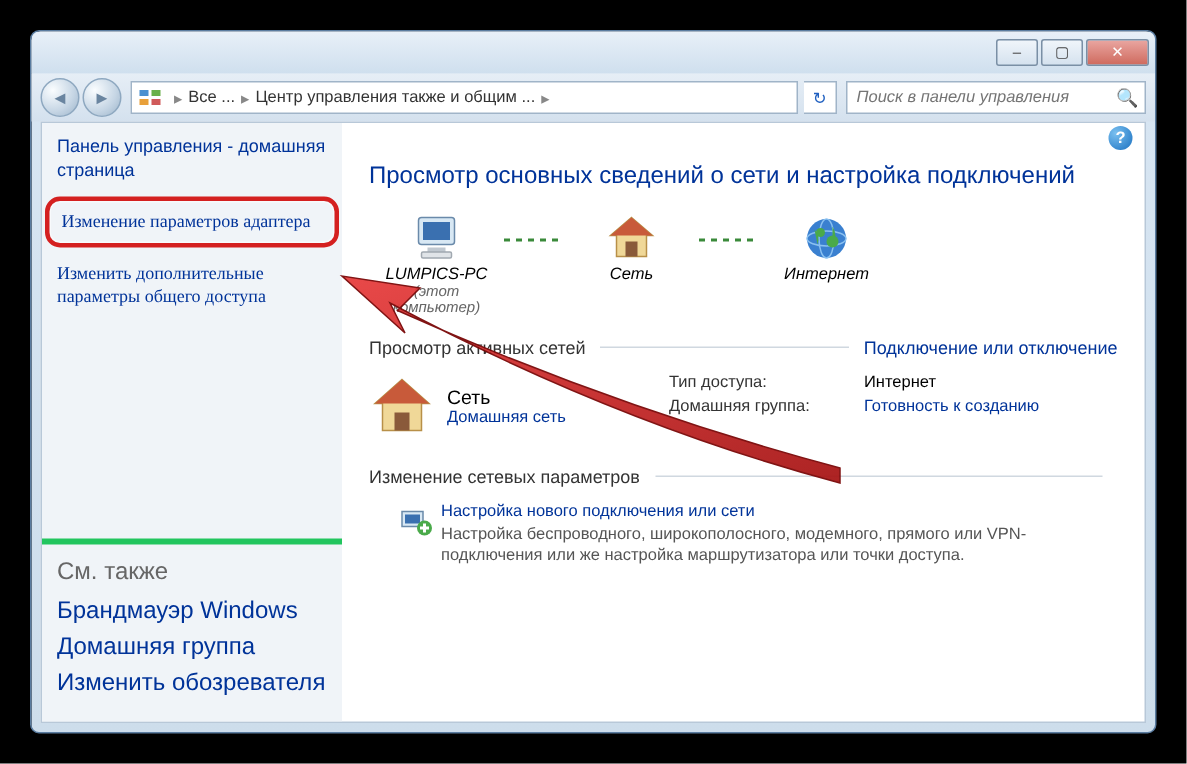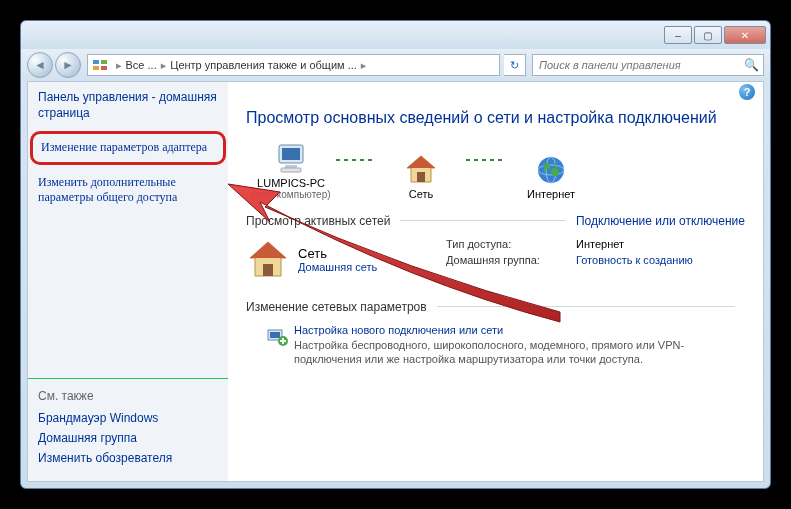--- a/index.html
+++ b/index.html
@@ -109,7 +109,7 @@
     font-size: 11px;
   }
   .search-bar {
-    width: 232px;
+    width: 200px;
     height: 22px;
     background: #fff;
     border: 1px solid #a0b4c8;

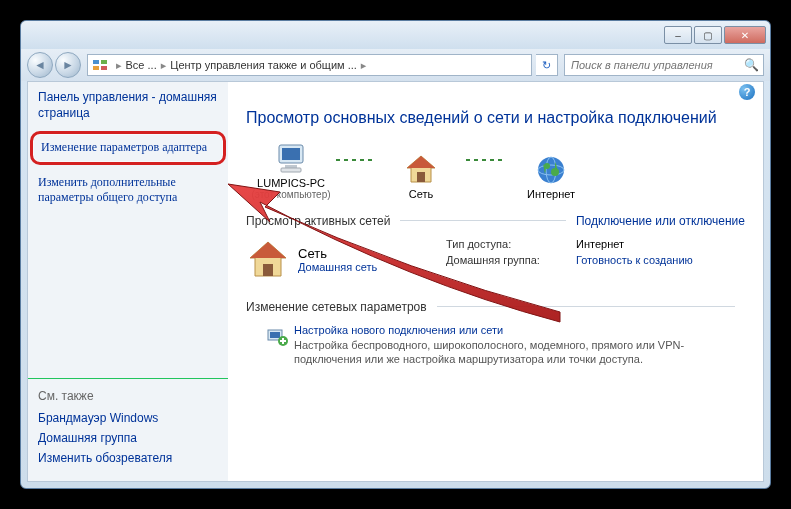--- a/index.html
+++ b/index.html
@@ -215,7 +215,8 @@
   }
   .net-items {
     display: flex;
-    align-items: flex-end;
+    align-items: flex-start;
+    font-style: italic;
   }
   .net-item {
     display: flex;

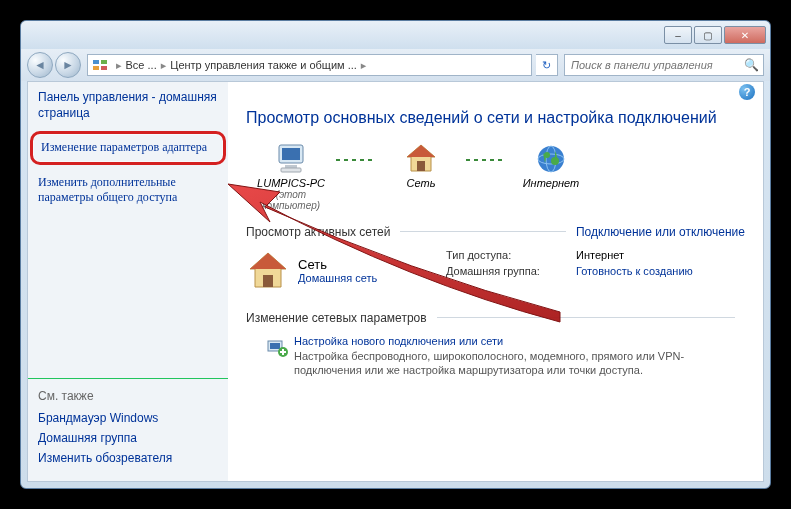--- a/index.html
+++ b/index.html
@@ -185,9 +185,9 @@
     box-shadow: inset 0 0 0 1px rgba(255,255,255,0.5);
   }
   .see-also {
-    border-top: 1px solid #22c55e;
+    border-top: 4px solid #22c55e;
     padding: 10px;
-    font-size: 12px;
+    font-size: 16px;
   }
   .see-also-title { color: #666; margin-bottom: 8px; }
   .see-also a { color: #003399; display: block; margin-bottom: 6px; cursor: pointer; }

